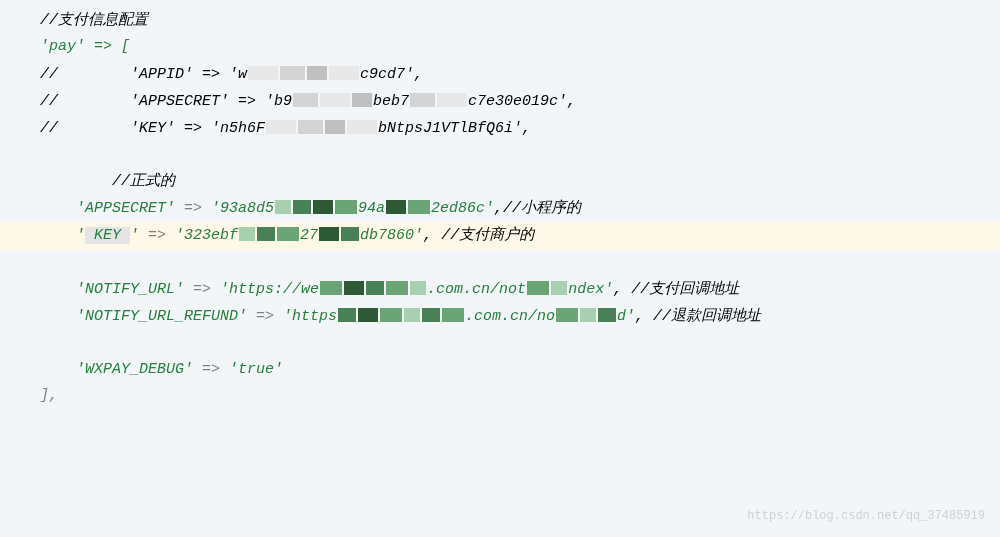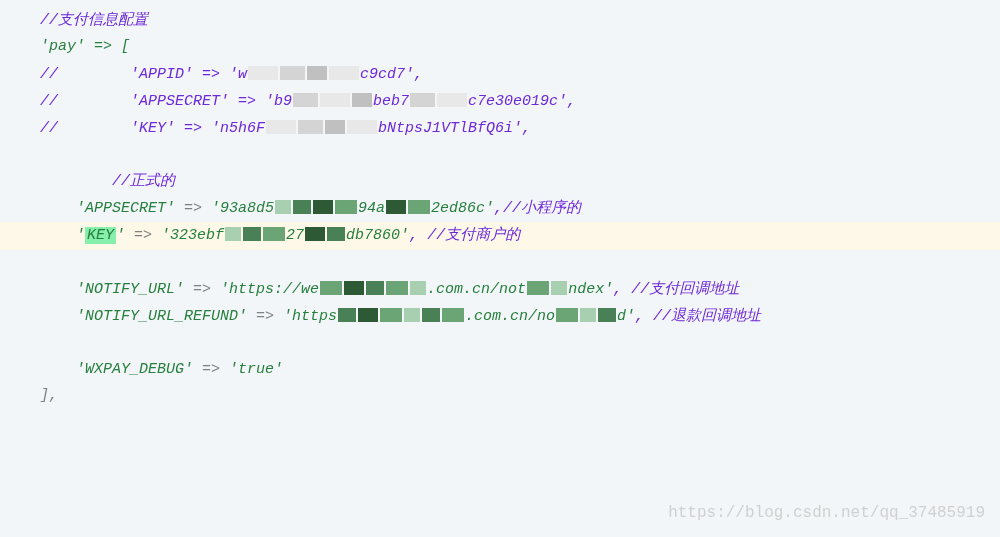--- a/index.html
+++ b/index.html
@@ -31,7 +31,7 @@
       margin: 0 -40px;
       padding: 0 40px;
     }
-    .comment { color: #6d28d9; font-style: italic; margin-top: 7px; }
+    .comment { color: #000000; font-style: italic; margin-top: 7px; }
     .string { color: #267f3c; }
     .operator { color: #808080; }
     .bracket { color: #808080; }

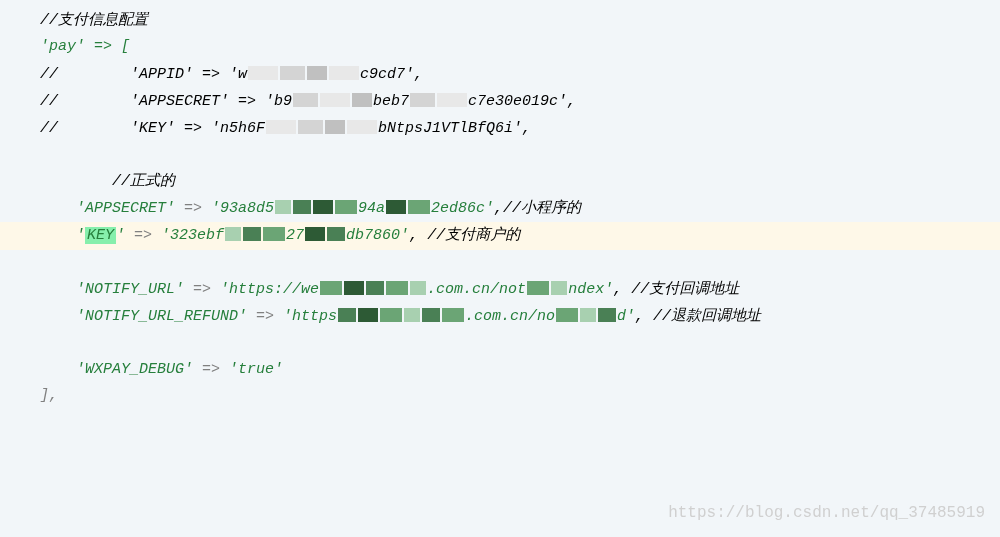--- a/index.html
+++ b/index.html
@@ -36,8 +36,8 @@
     .operator { color: #808080; }
     .bracket { color: #808080; }
     .highlight-key {
-      background: #86efac;
-      padding: 0 2px;
+      background: #e5e5e5;
+      padding: 0 9px;
     }
     .smudge {
       display: inline-block;

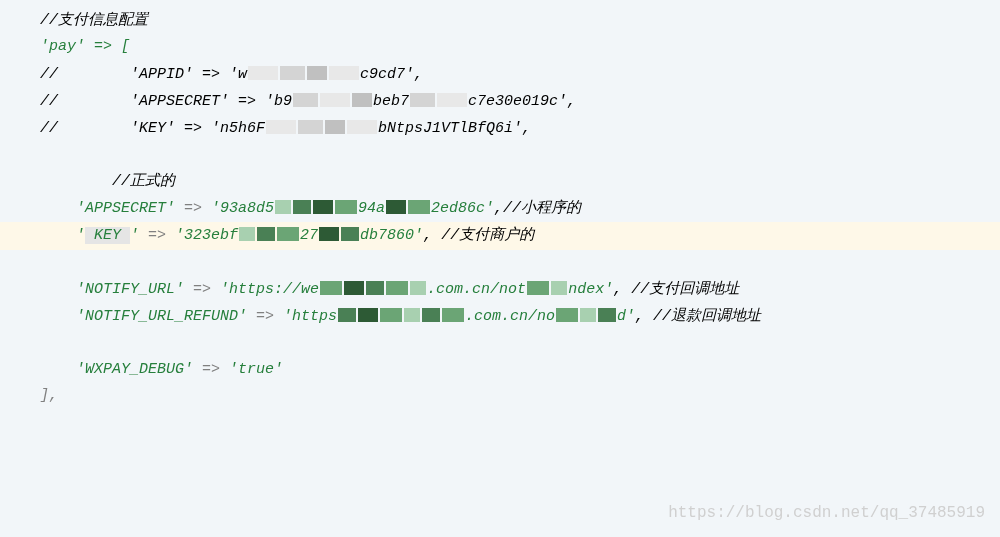--- a/index.html
+++ b/index.html
@@ -61,7 +61,7 @@
       position: absolute;
       bottom: 10px;
       right: 15px;
-      font-size: 16px;
+      font-size: 12px;
       color: #d0d0d0;
       font-style: normal;
     }

